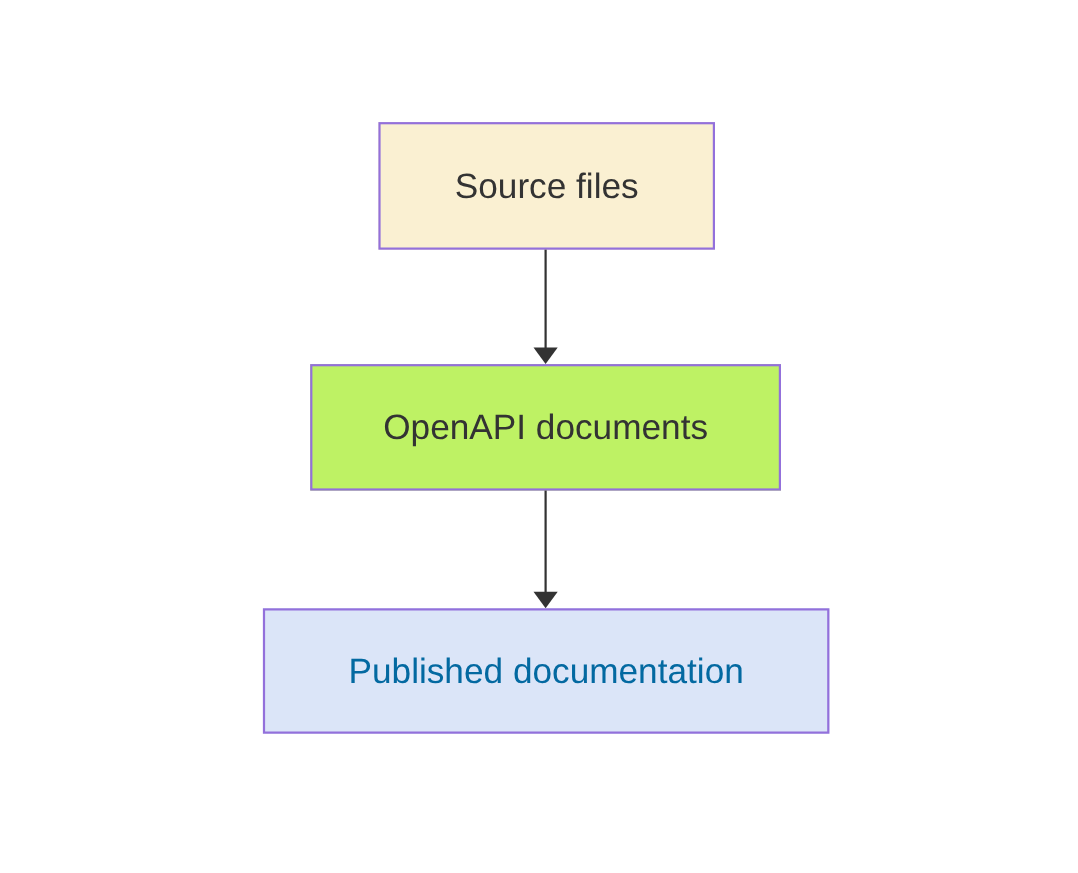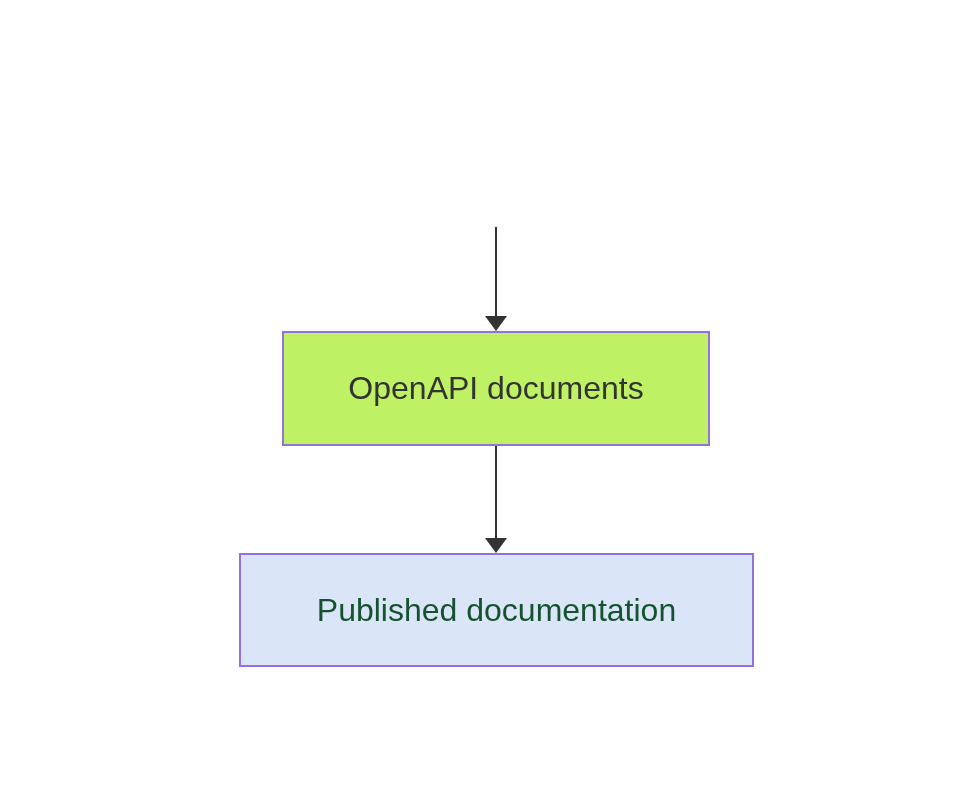--- a/index.html
+++ b/index.html
@@ -59,6 +59,9 @@
 
 <div class="canvas" style="background: rgb(255, 255, 255);">
 
+  <div class="node node-a" style="background: rgb(250, 240, 210); border-color: rgb(147, 112, 219);">
+    <span class="node-label" style="color: rgb(51, 51, 51);">Source files</span>
+  </div>
 
   <div class="edge-line edge-line-1" style="background: rgb(51, 51, 51);"></div>
   <div class="arrowhead arrowhead-1" style="border-top-color: rgb(51, 51, 51);"></div>

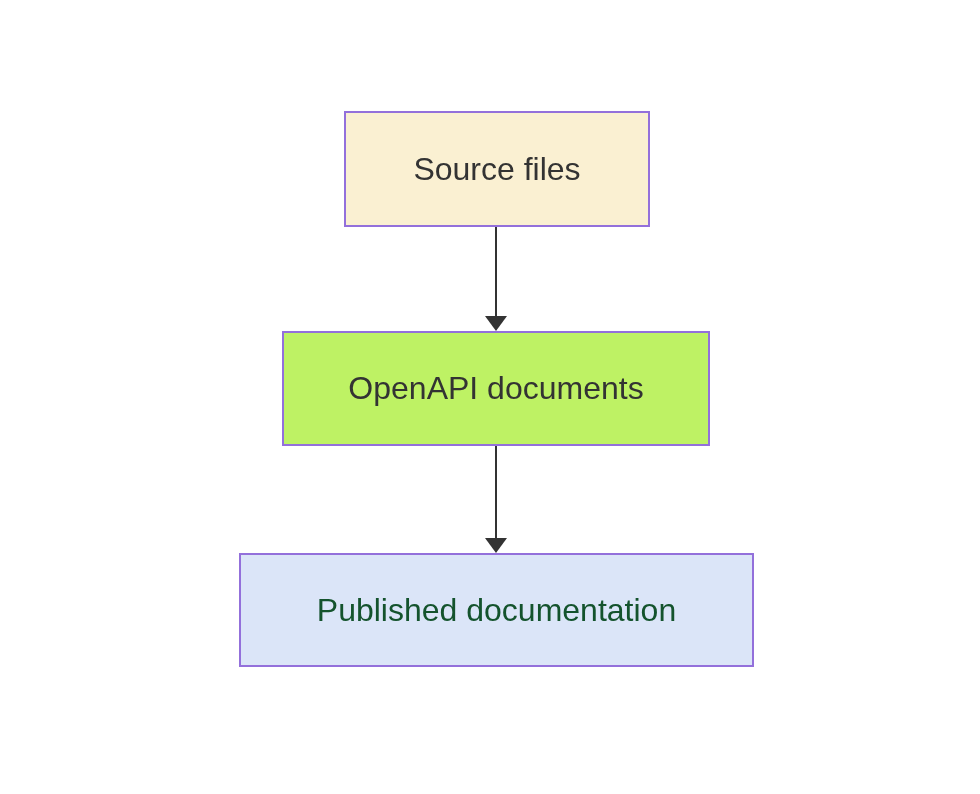--- a/index.html
+++ b/index.html
@@ -74,7 +74,7 @@
   <div class="arrowhead arrowhead-2" style="border-top-color: rgb(51, 51, 51);"></div>
 
   <div class="node node-c" style="background: rgb(219, 229, 248); border-color: rgb(147, 112, 219);">
-    <span class="node-label" style="color: #14532d;">Published documentation</span>
+    <span class="node-label" style="color: #0369a1;">Published documentation</span>
   </div>
 
 </div>

